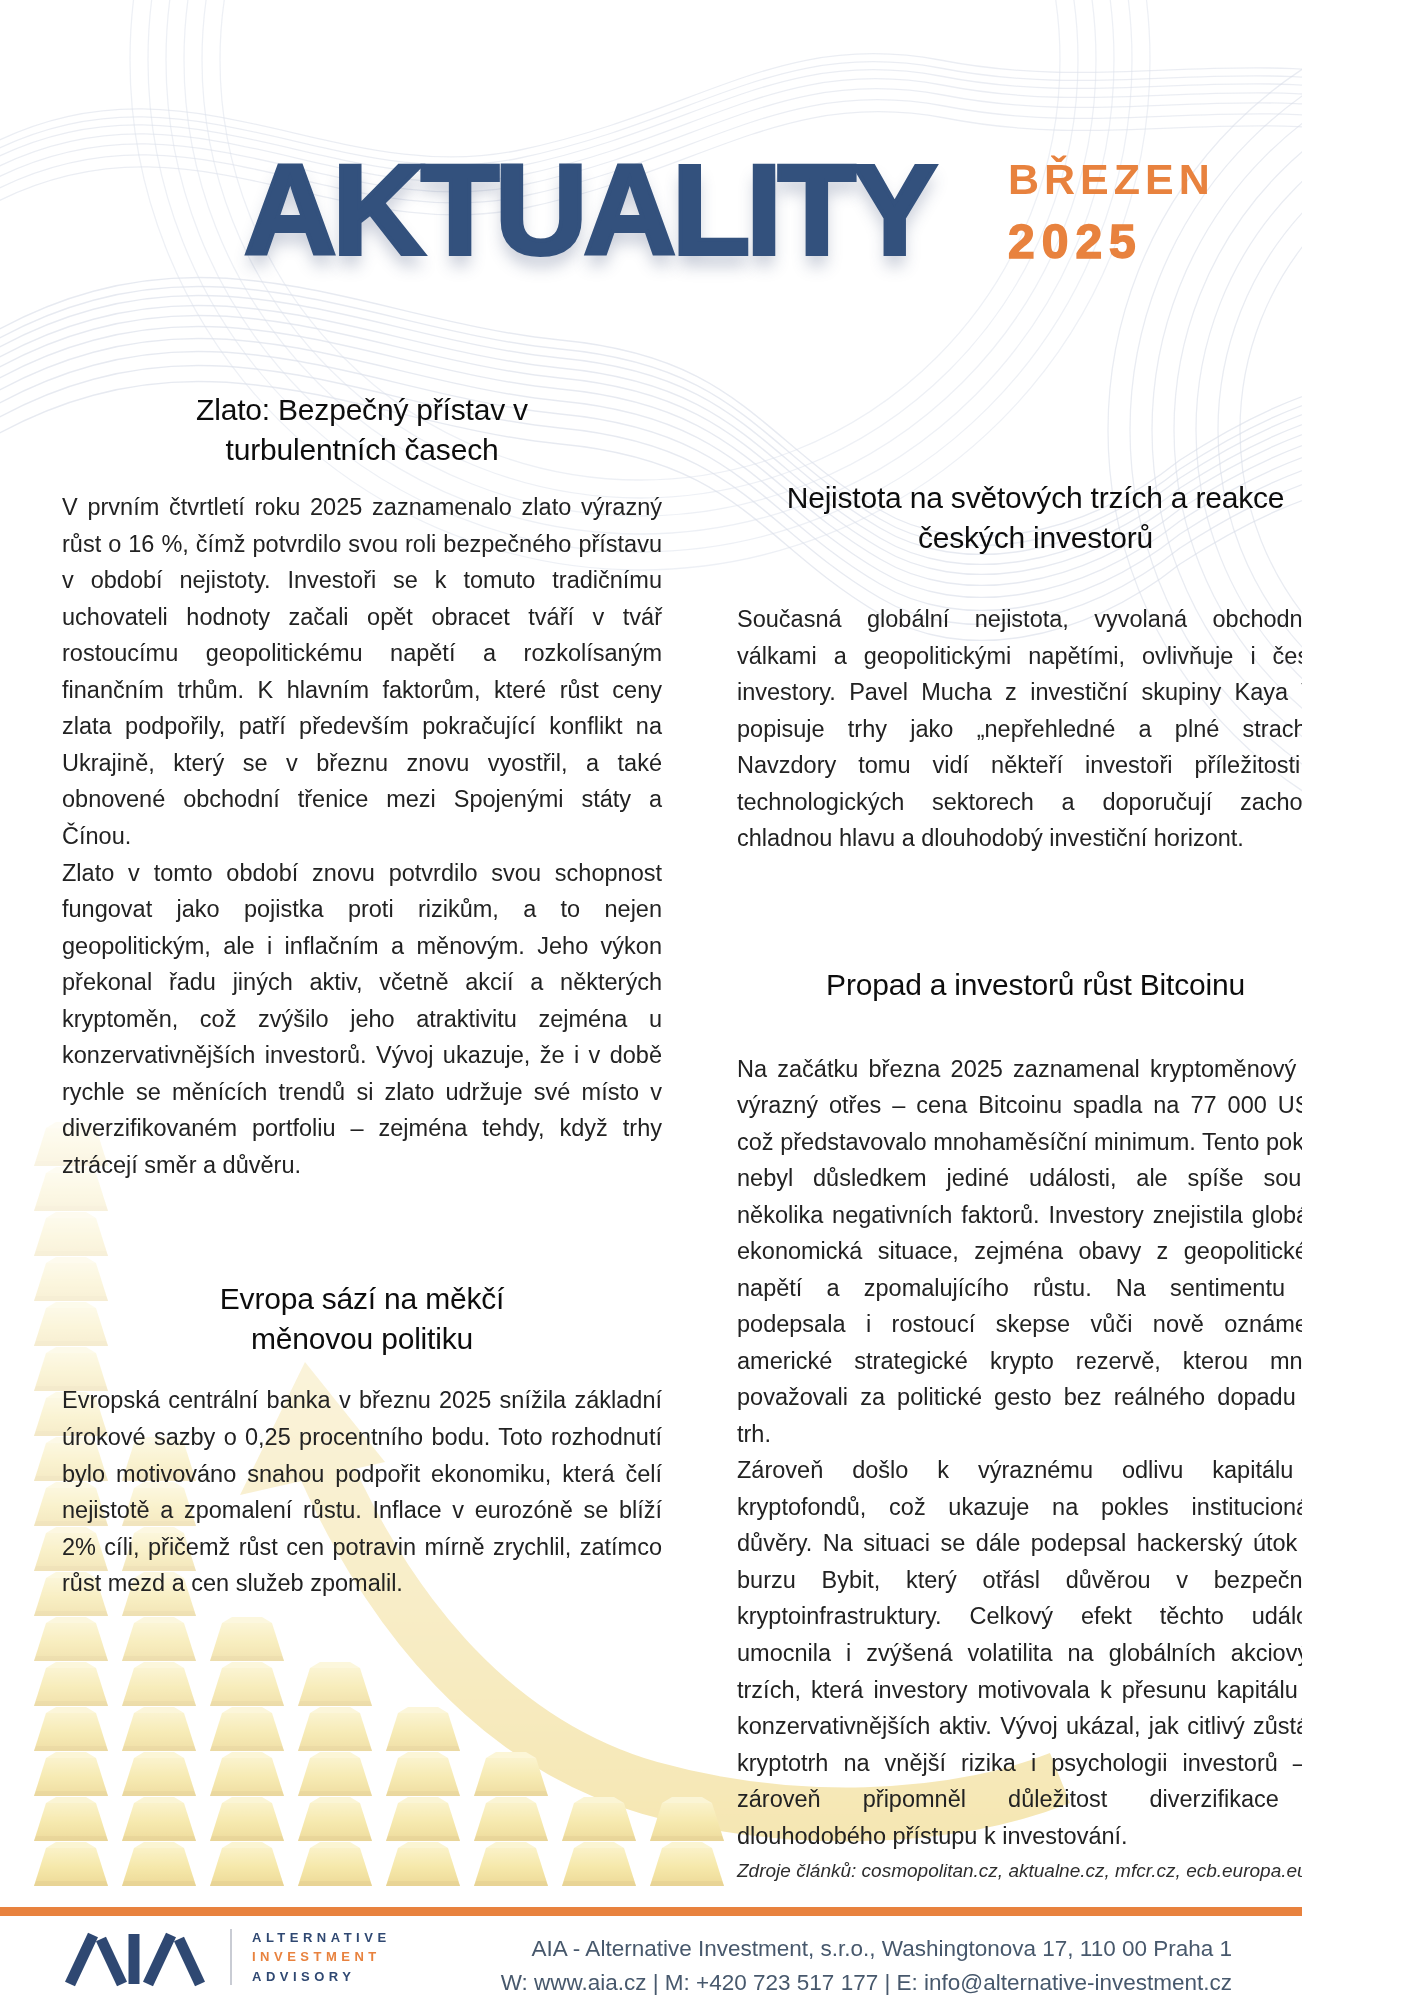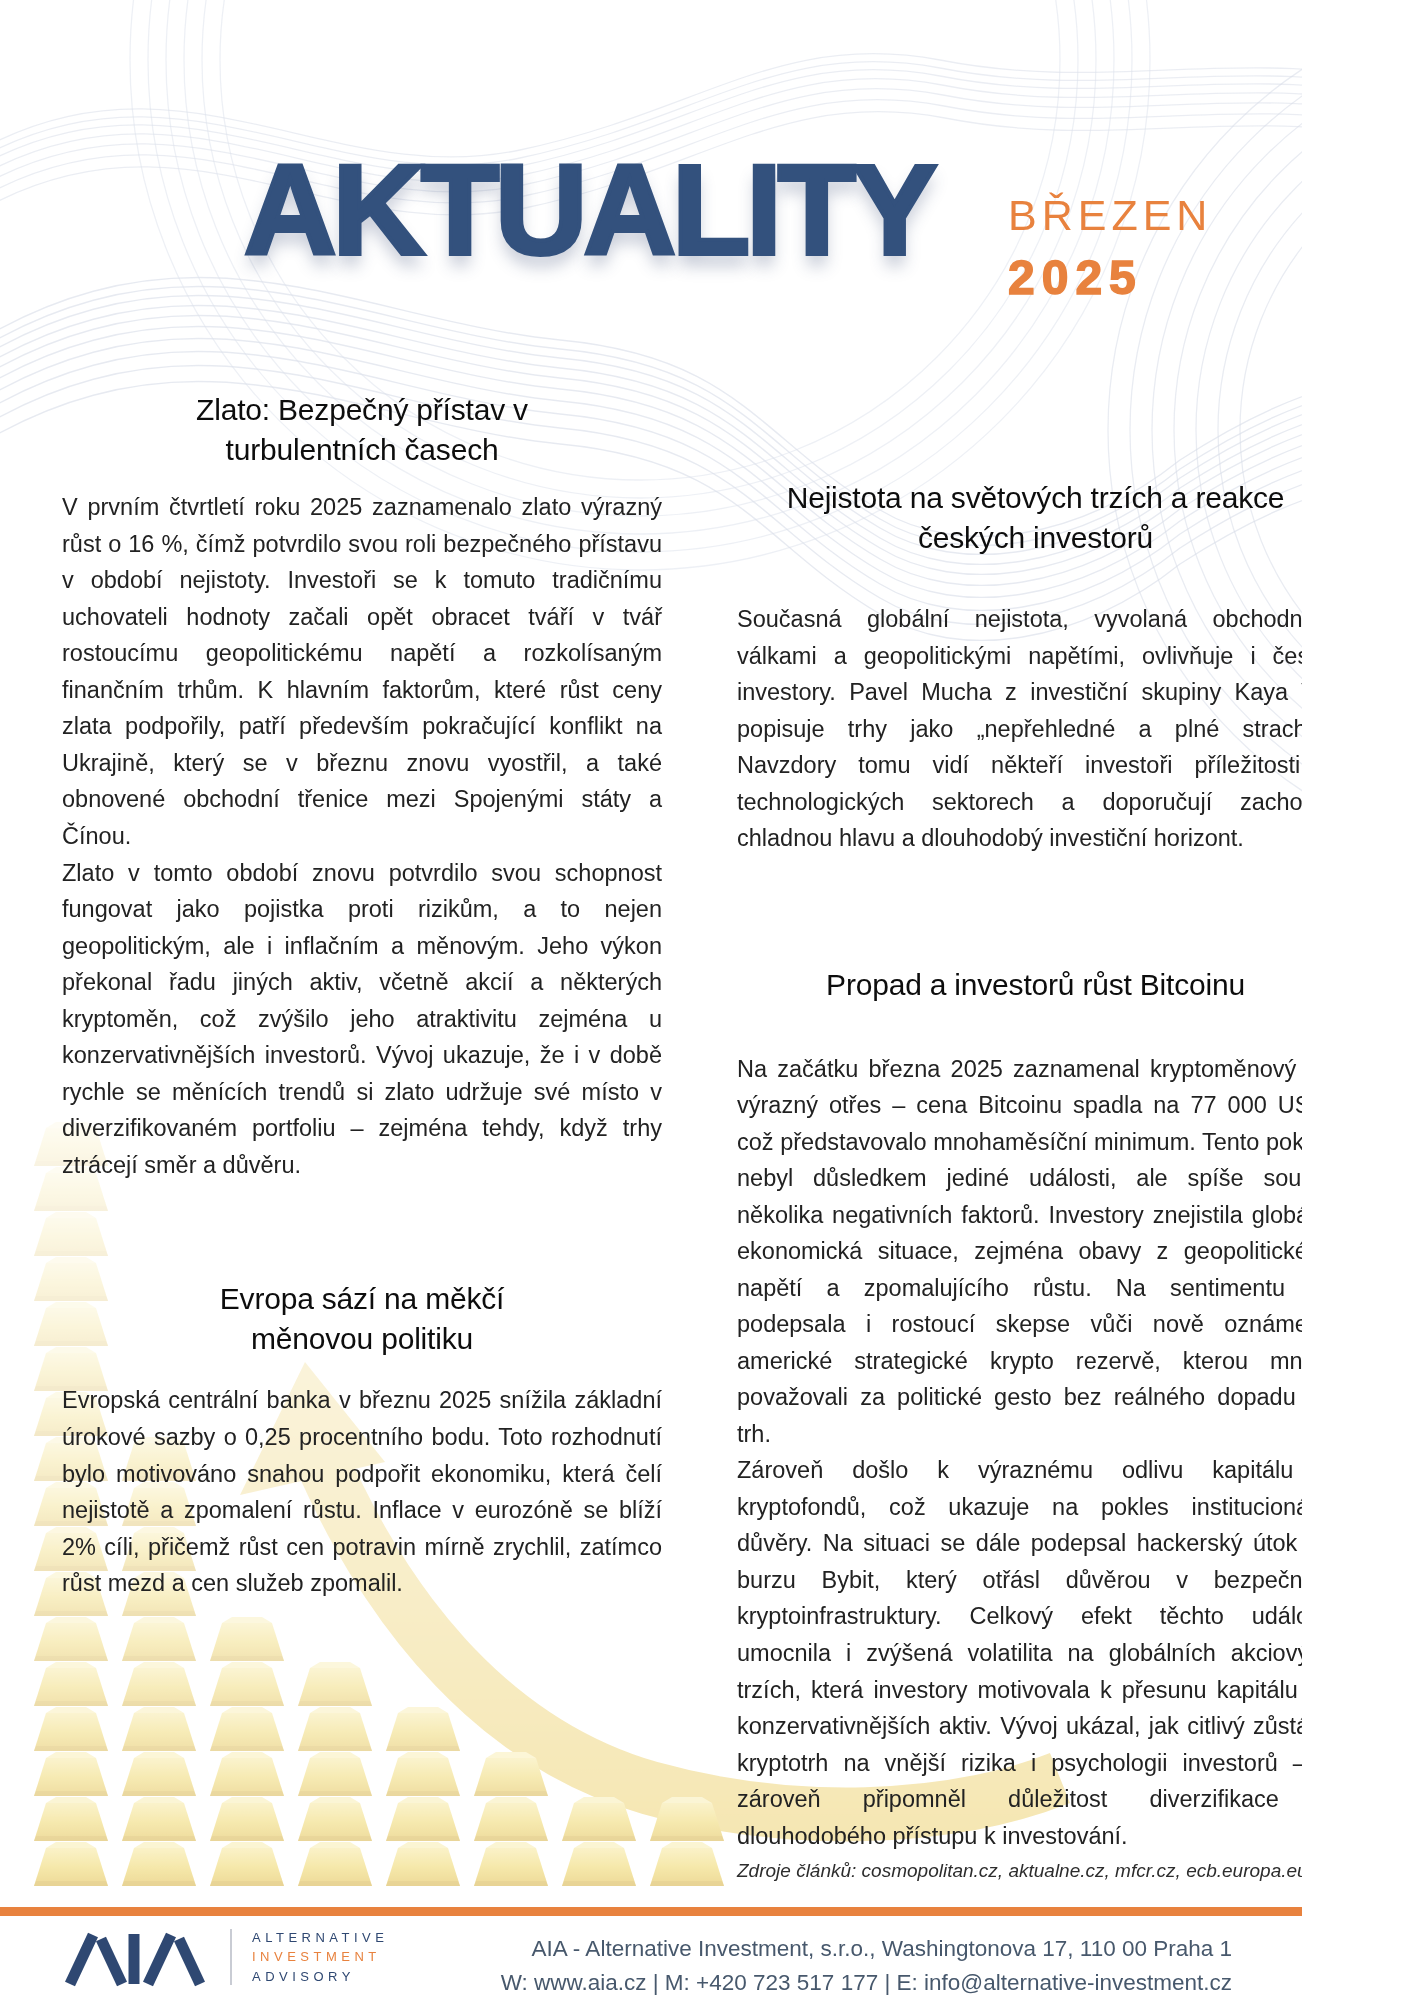--- a/index.html
+++ b/index.html
@@ -24,7 +24,7 @@
     white-space:nowrap;
   }
   .masthead-issue{position:absolute;left:1008px;top:158px;z-index:2;color:#e8823e;}
-  .issue-month{font-size:43px;font-weight:400;letter-spacing:5px;line-height:1;margin-top:36px;}
+  .issue-month{font-size:43px;font-weight:700;letter-spacing:5px;line-height:1;}
   .issue-year{font-size:48px;font-weight:800;letter-spacing:7px;line-height:1;margin-top:17px;
     -webkit-text-stroke:1.5px #e8823e;}
 

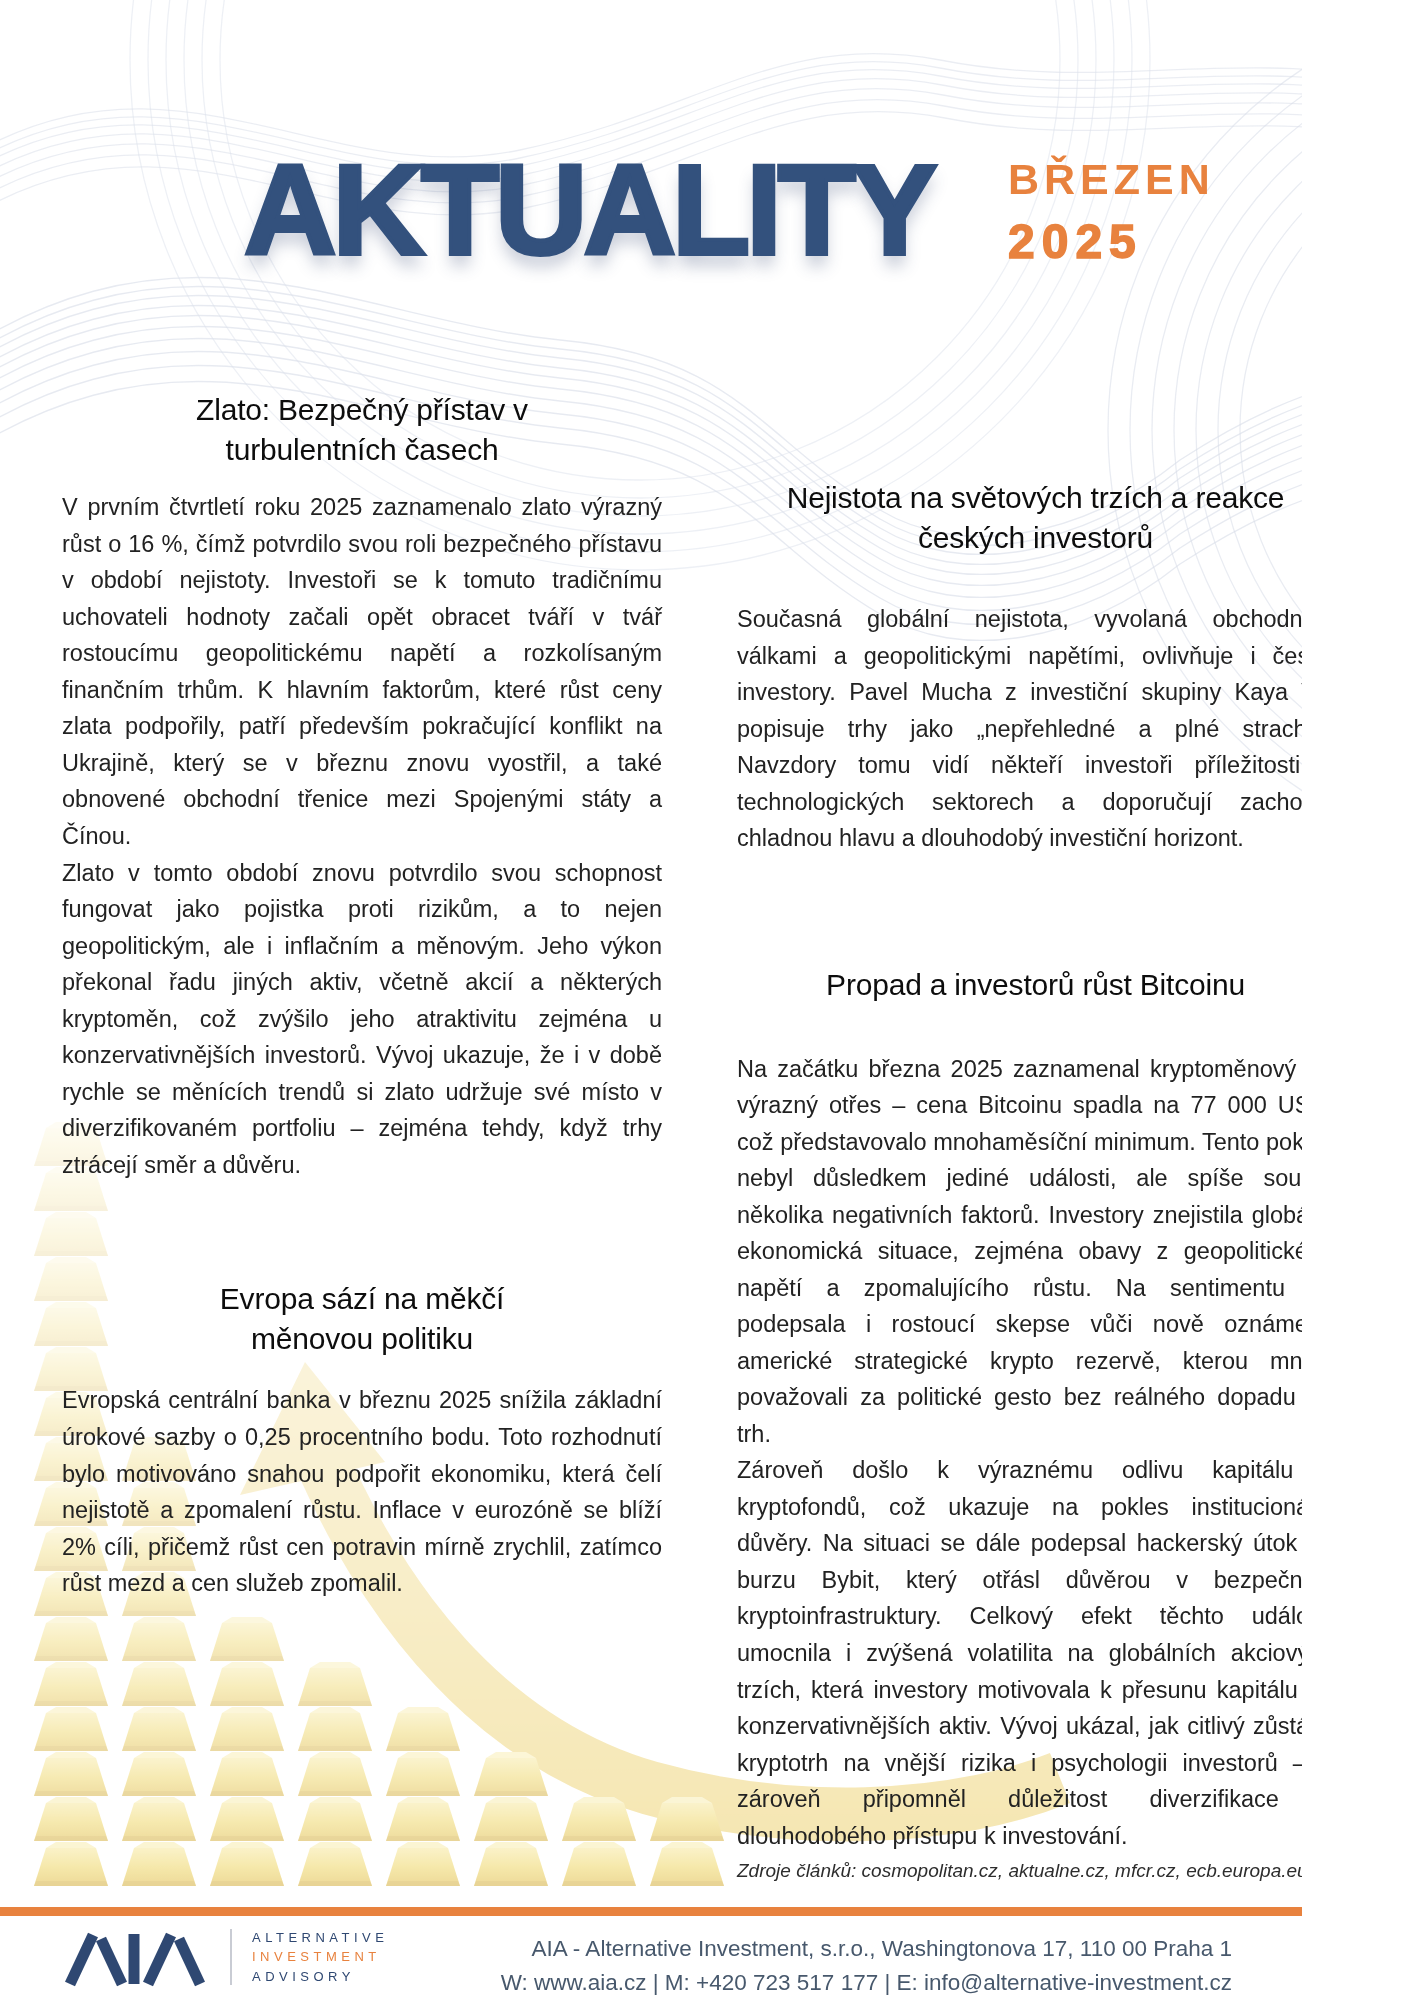--- a/index.html
+++ b/index.html
@@ -57,7 +57,7 @@
   .footer-logo{position:absolute;z-index:2;left:60px;top:1926px;display:flex;align-items:center;}
   .logo-divider{width:2px;height:56px;background:#c9ccd4;margin:0 20px 0 18px;}
   .logo-text{display:flex;flex-direction:column;justify-content:center;gap:4px;
-    font-size:13px;font-weight:400;letter-spacing:4.5px;line-height:1.2;}
+    font-size:13px;font-weight:700;letter-spacing:4.5px;line-height:1.2;}
   .logo-text .navy{color:#2f4872;}
   .logo-text .orange{color:#e8823e;}
   .footer-contact{

